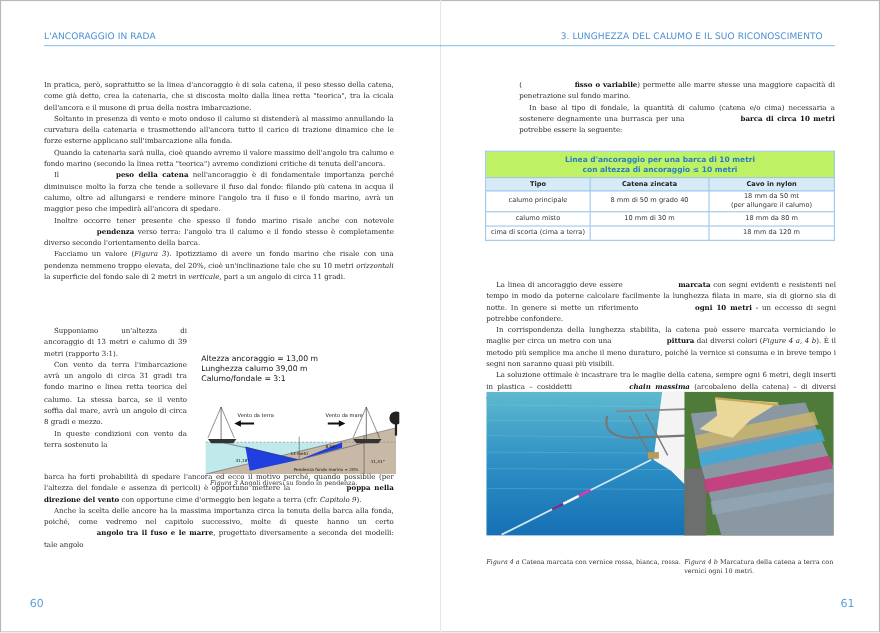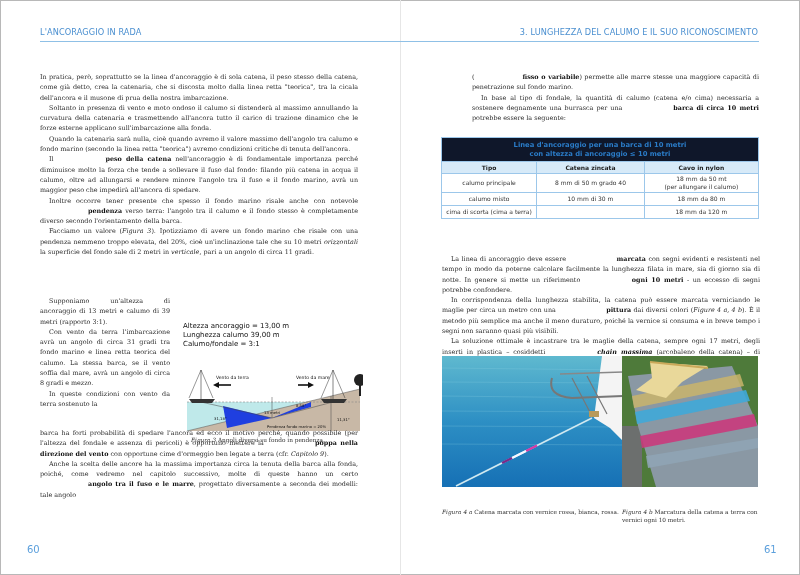--- a/index.html
+++ b/index.html
@@ -10,7 +10,7 @@
   .runhead { position:absolute; top:27px; font-family:"DejaVu Sans", sans-serif; font-size:8.2px;
              color:#4a8fd0; letter-spacing:0.1px; }
   .runhead.left { left:40px; }
-  .runhead.right { right:42px; }
+  .runhead.right { right:52px; }
   .rule { position:absolute; top:41px; height:1px; background:#8fc0e6; }
   .rule.left { left:40px; width:361px; }
   .rule.right { left:400px; width:359px; }

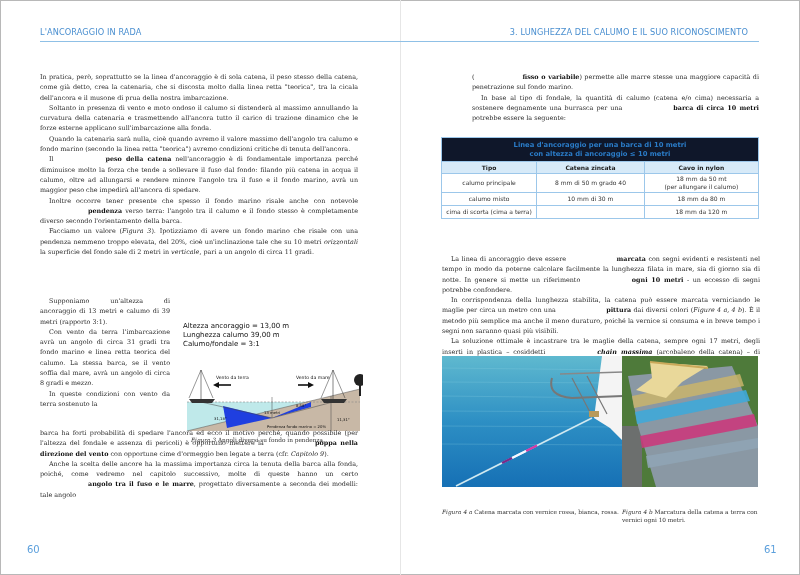--- a/index.html
+++ b/index.html
@@ -32,7 +32,7 @@
   .tbl { position:absolute; left:441px; top:137px; width:318px; border:1px solid #9cc7ea;
          font-family:"DejaVu Sans", sans-serif; font-size:6px; border-collapse:collapse; }
   .tbl td, .tbl th { border:1px solid #9cc7ea; text-align:center; padding:1px 2px; color:#333; font-weight:normal; }
-  .tbl .ttl { background:#0f172a; color:#2a7cc8; font-weight:bold; font-size:6.8px; line-height:9px; padding:3px 0 2px 0; }
+  .tbl .ttl { background:#bef264; color:#2a7cc8; font-weight:bold; font-size:6.8px; line-height:9px; padding:3px 0 2px 0; }
   .tbl th { background:#d7eaf8; font-weight:bold; color:#222; line-height:9px; }
   .tbl td { line-height:8px; height:10px; }
   .photo { position:absolute; }

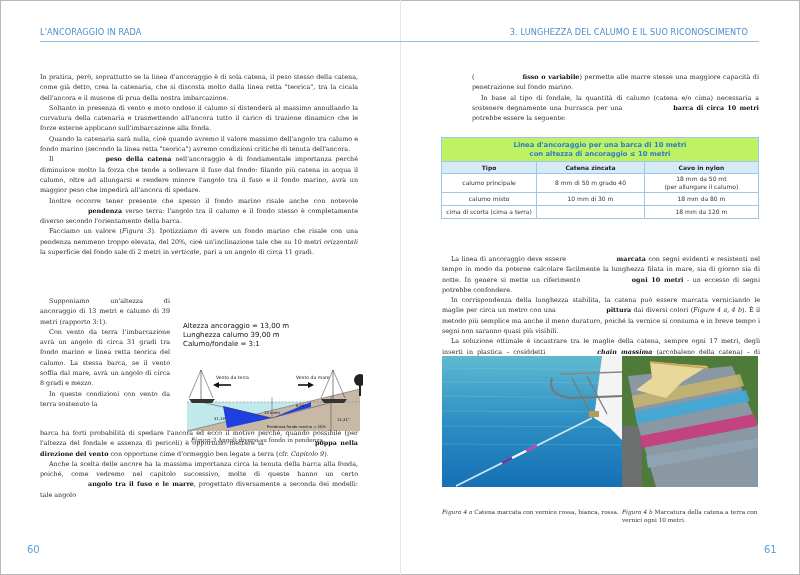--- a/index.html
+++ b/index.html
@@ -177,7 +177,7 @@
 <div class="body rp2">
   <p><span>La linea di ancoraggio deve essere </span><b>marcata</b><span> con segni evidenti e resistenti nel tempo in modo da poterne calcolare facilmente la lunghezza filata in mare, sia di giorno sia di notte. In genere si mette un riferimento </span><b>ogni 10 metri</b><span> - un eccesso di segni potrebbe confondere.</span></p>
   <p><span>In corrispondenza della lunghezza stabilita, la catena può essere marcata verniciando le maglie per circa un metro con una </span><b>pittura</b><span> dai diversi colori (</span><i>Figure 4 a, 4 b</i><span>). È il metodo più semplice ma anche il meno duraturo, poiché la vernice si consuma e in breve tempo i segni non saranno quasi più visibili.</span></p>
-  <p><span>La soluzione ottimale è incastrare tra le maglie della catena, sempre ogni 17 metri, degli inserti in plastica – cosiddetti </span><b><i>chain massima</i></b><span> (arcobaleno della catena) – di diversi colori (</span><i>Figura 5 p. 62</i><span>).</span></p>
+  <p><span>La soluzione ottimale è incastrare tra le maglie della catena, sempre ogni 6 metri, degli inserti in plastica – cosiddetti </span><b><i>chain massima</i></b><span> (arcobaleno della catena) – di diversi colori (</span><i>Figura 5 p. 62</i><span>).</span></p>
 </div>
 
 <div class="photo p4a">

